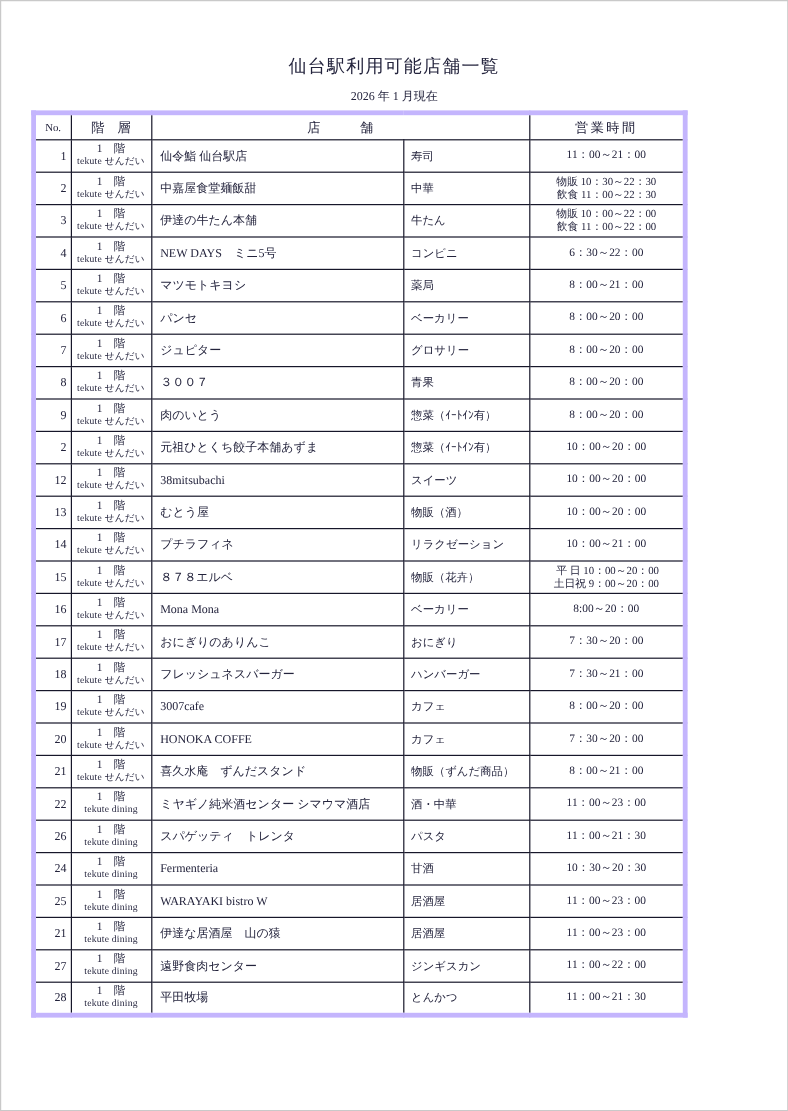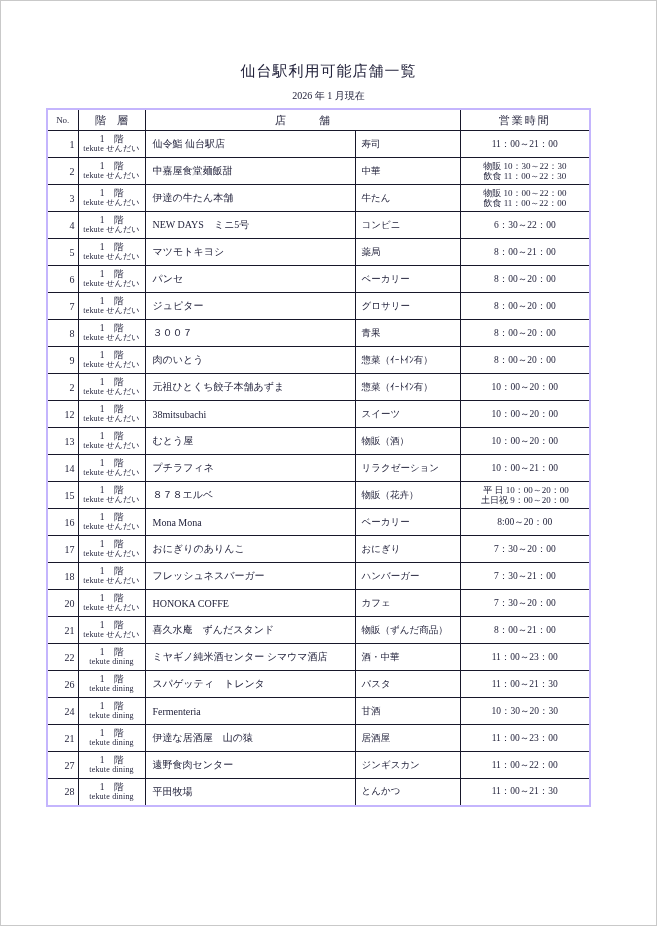--- a/index.html
+++ b/index.html
@@ -12,7 +12,7 @@
     position:relative;
     overflow:hidden;
   }
-  .page{padding-top:62px;}
+  .page{padding-top:46px;}
   .doc-title{
     text-align:center;
     font-size:15px;

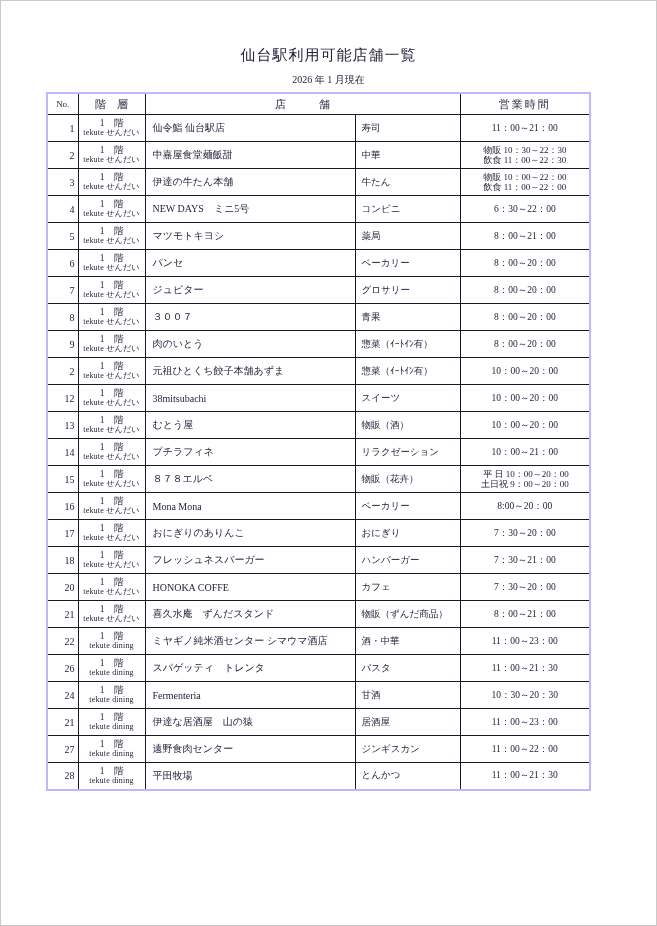--- a/index.html
+++ b/index.html
@@ -28,9 +28,9 @@
   table.store-table{
     border-collapse:collapse;
     table-layout:fixed;
-    margin-left:46px;
+    margin-left:26px;
     width:543px;
-    border:2px solid #c4b5fd;
+    border:4px solid #c4b5fd;
   }
   .store-table th,.store-table td{
     border:1px solid #17172a;

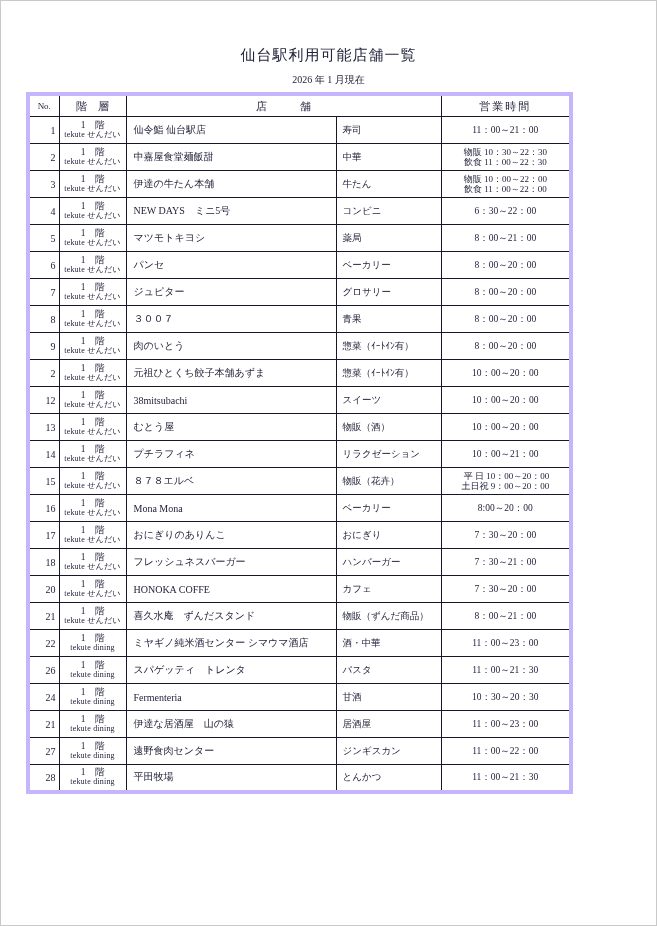--- a/index.html
+++ b/index.html
@@ -307,6 +307,18 @@
     </td>
   </tr>
 
+  <tr>
+    <td class="no">19</td>
+    <td class="floor">
+      <div class="floor1">1　階</div>
+      <div class="floor2">tekute せんだい</div>
+    </td>
+    <td class="name">3007cafe</td>
+    <td class="cat">カフェ</td>
+    <td class="hours">
+      <div class="hours-block"><div>8：00～20：00</div></div>
+    </td>
+  </tr>
 
   <tr>
     <td class="no">20</td>

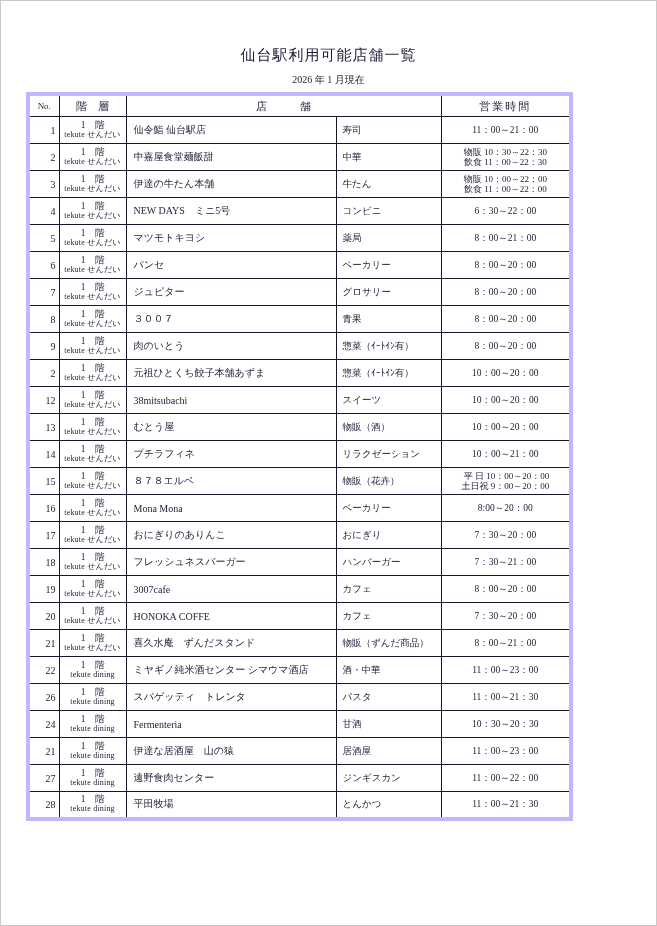--- a/index.html
+++ b/index.html
@@ -385,6 +385,18 @@
     </td>
   </tr>
 
+  <tr>
+    <td class="no">25</td>
+    <td class="floor">
+      <div class="floor1">1　階</div>
+      <div class="floor2">tekute dining</div>
+    </td>
+    <td class="name">WARAYAKI bistro W</td>
+    <td class="cat">居酒屋</td>
+    <td class="hours">
+      <div class="hours-block"><div>11：00～23：00</div></div>
+    </td>
+  </tr>
 
   <tr>
     <td class="no">21</td>

